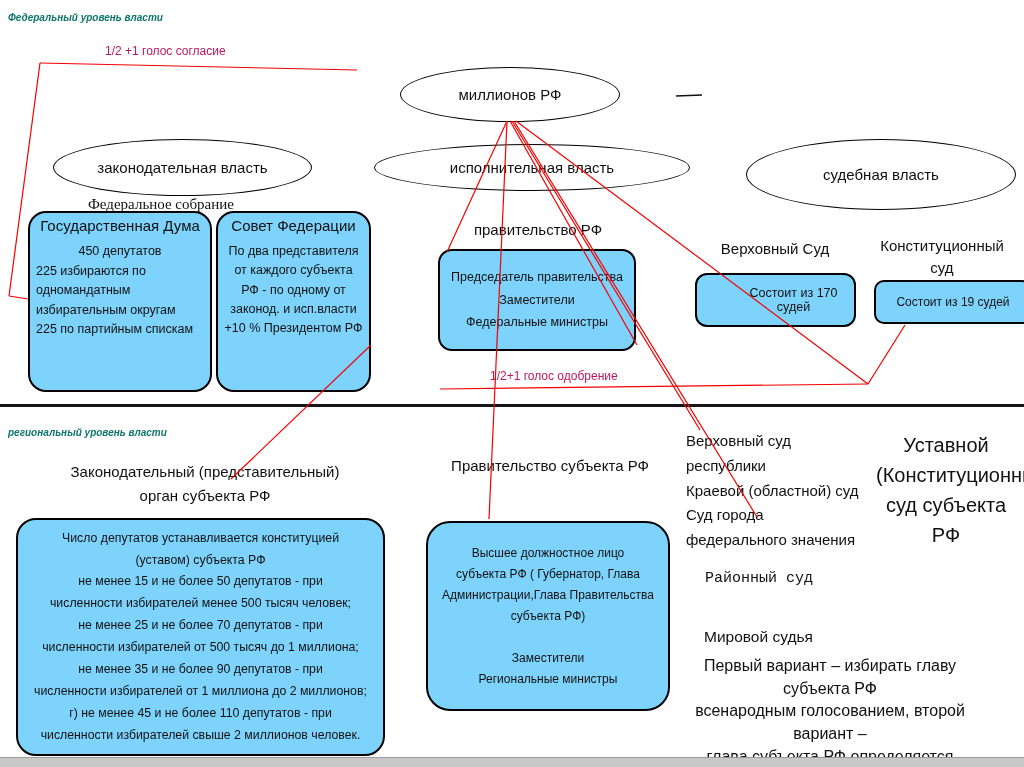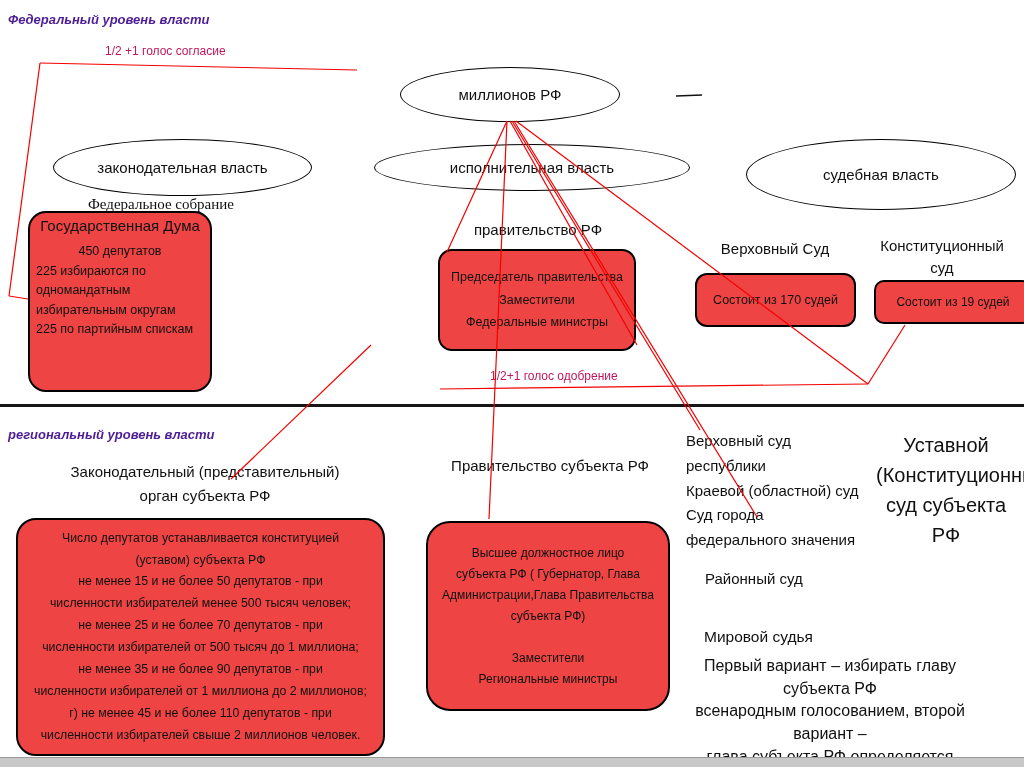--- a/index.html
+++ b/index.html
@@ -15,7 +15,7 @@
   .box {
     position:absolute; border:2px solid #000; background:#ef4444;
   }
-  .red-label { color:#4c1d95; font-weight:bold; font-style:italic; font-size:13px;text-align:right; }
+  .red-label { color:#0f766e; font-weight:bold; font-style:italic; font-size:10px;text-align:right; }
   .red-text  { color:#be185d; font-size:12px; }
   .pre { white-space:pre-line; }
   .center { text-align:center; }

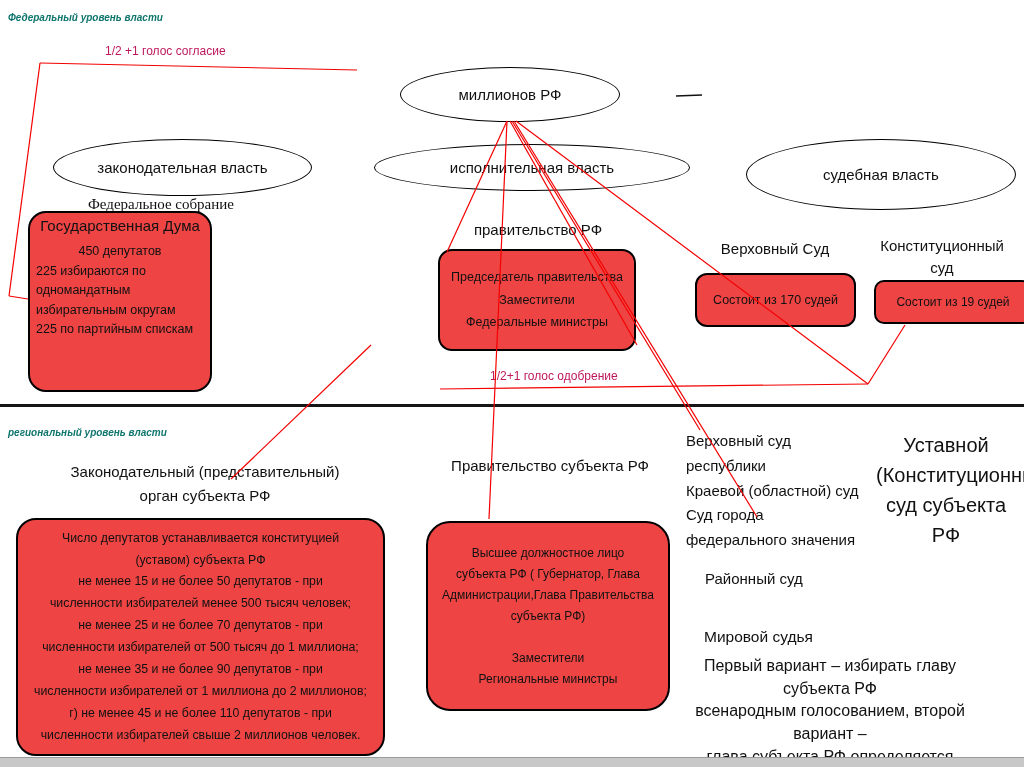--- a/index.html
+++ b/index.html
@@ -13,7 +13,7 @@
     text-align:center; font-size:15px; background:transparent;
   }
   .box {
-    position:absolute; border:2px solid #000; background:#ef4444;
+    position:absolute; border:2px solid #000; background:#7dd3fc;
   }
   .red-label { color:#0f766e; font-weight:bold; font-style:italic; font-size:10px;text-align:right; }
   .red-text  { color:#be185d; font-size:12px; }

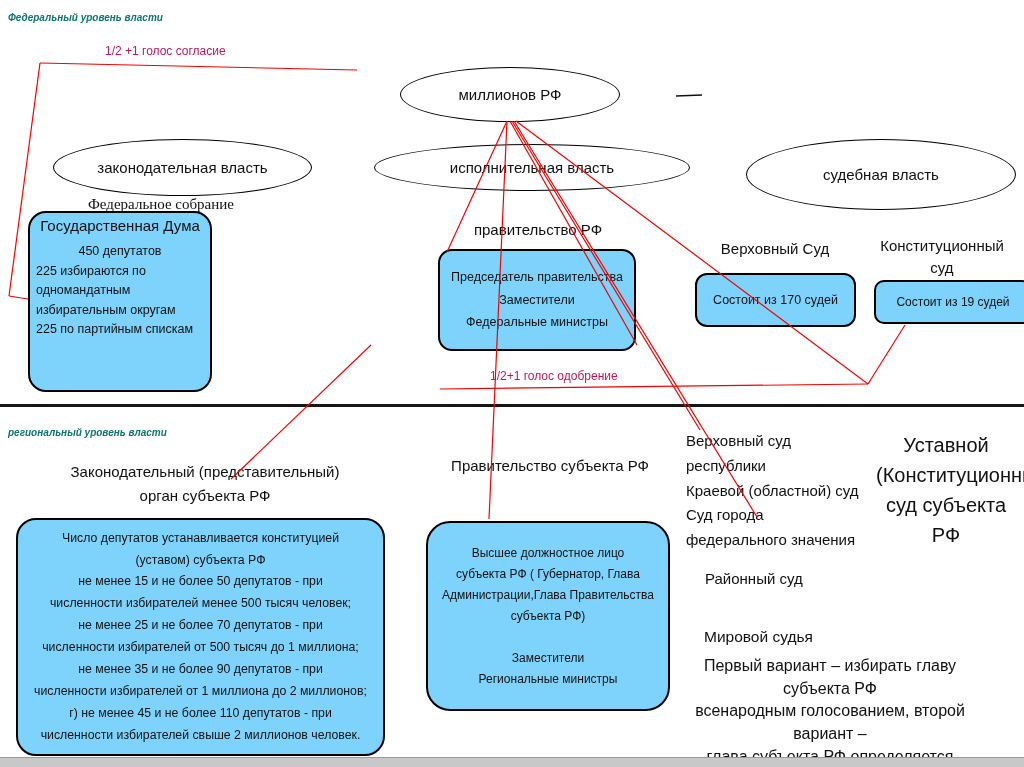--- a/index.html
+++ b/index.html
@@ -58,6 +58,10 @@
 225  по партийным спискам</div>
   </div>
 
+  <div class="box" style="left:216px; top:211px; width:155px; height:181px; border-radius:18px; padding:4px 6px;">
+    <div class="center" style="font-size:15px; line-height:1.25;">Совет Федерации</div>
+    <div class="center" style="font-size:12.5px; margin-top:6px; line-height:1.55;">По два представителя от каждого субъекта РФ - по одному от законод. и исп.власти +10 %  Президентом РФ</div>
+  </div>
 
   <div class="abs center" style="left:440px; top:221px; width:196px; font-size:15px;">правительство РФ</div>
 

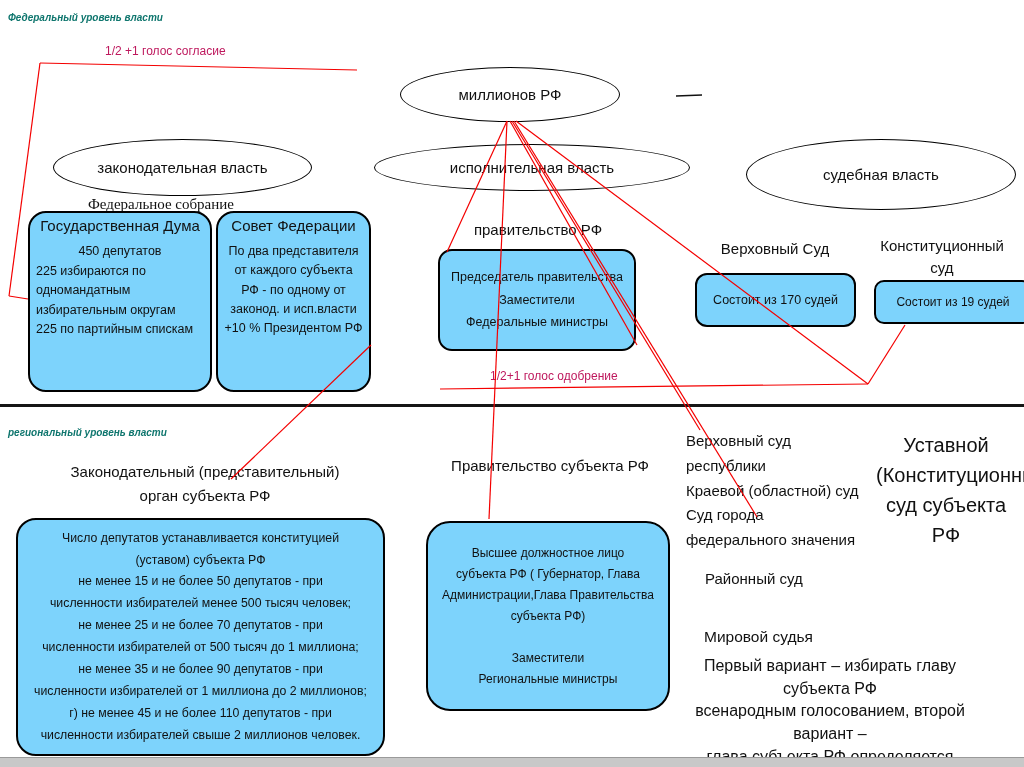--- a/index.html
+++ b/index.html
@@ -73,7 +73,7 @@
 
   <div class="abs center" style="left:695px; top:240px; width:160px; font-size:15px;">Верховный Суд</div>
 
-  <div class="box" style="left:695px; top:273px; width:161px; height:54px; border-radius:12px; display:flex; align-items:center; justify-content:center;">
+  <div class="box" style="left:695px; top:273px; width:161px; height:54px; border-radius:12px; display:flex; align-items:center; justify-content:center;padding-left:36px;">
     <div class="center" style="font-size:12.5px;">Состоит из 170 судей</div>
   </div>
 

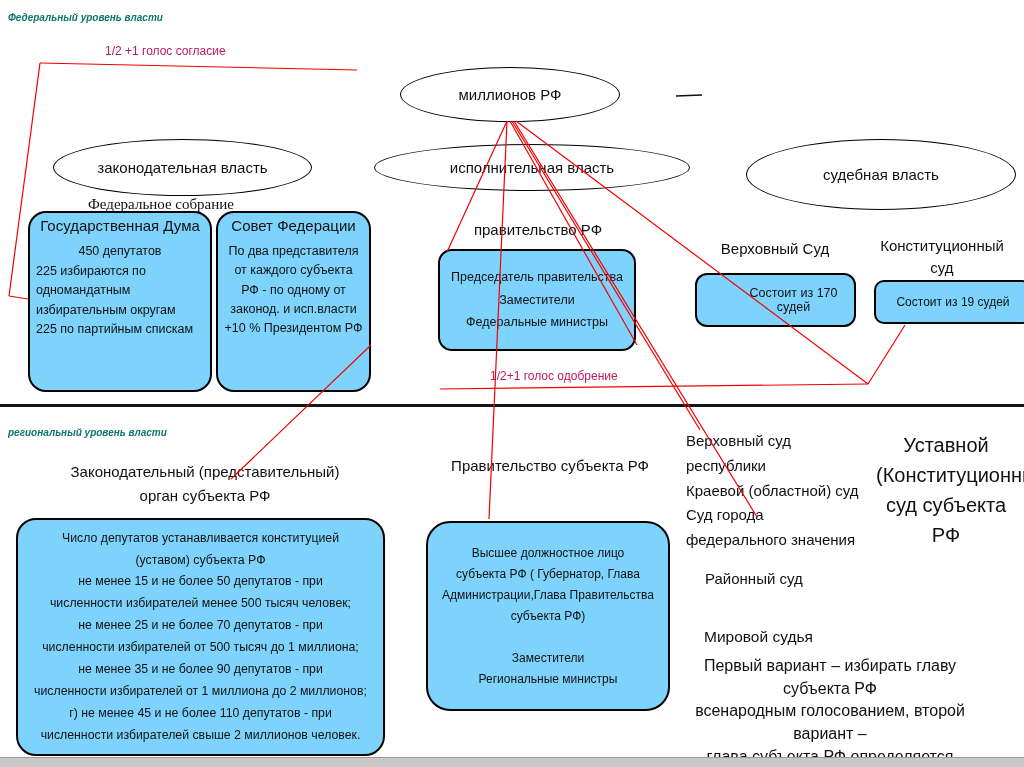--- a/index.html
+++ b/index.html
@@ -126,7 +126,7 @@
 (Конституционный)
 суд субъекта РФ</div>
 
-  <div class="abs" style="left:705px; top:570px; font-size:15px;">Районный суд</div>
+  <div class="abs" style="left:705px; top:570px; font-size:15px;font-family:Liberation Mono, monospace;">Районный суд</div>
 
   <div class="abs" style="left:704px; top:628px; font-size:15.5px;">Мировой судья</div>
 

